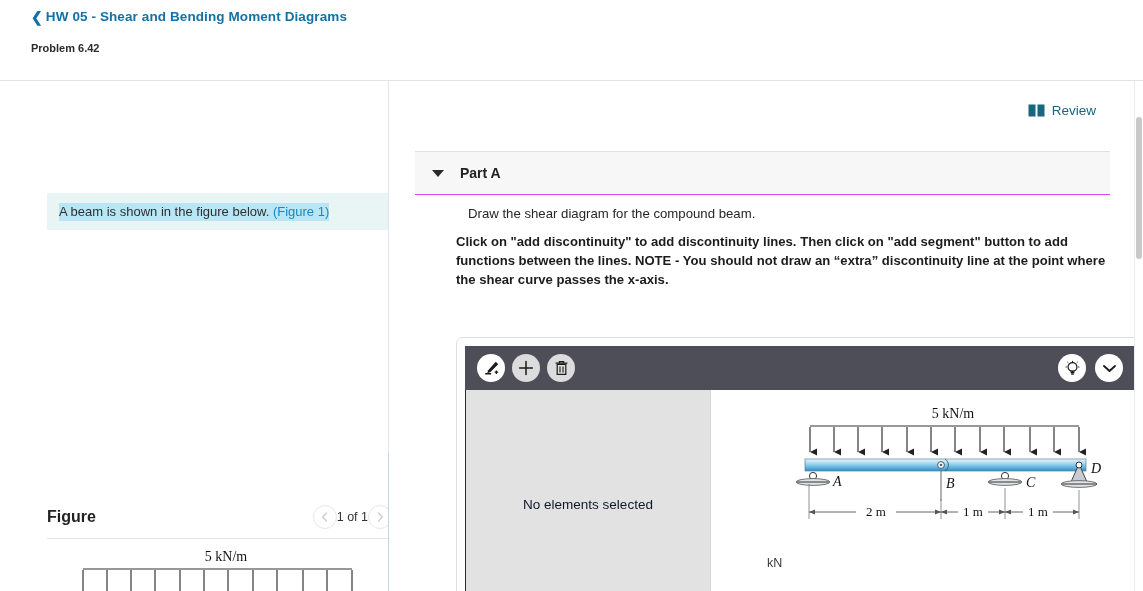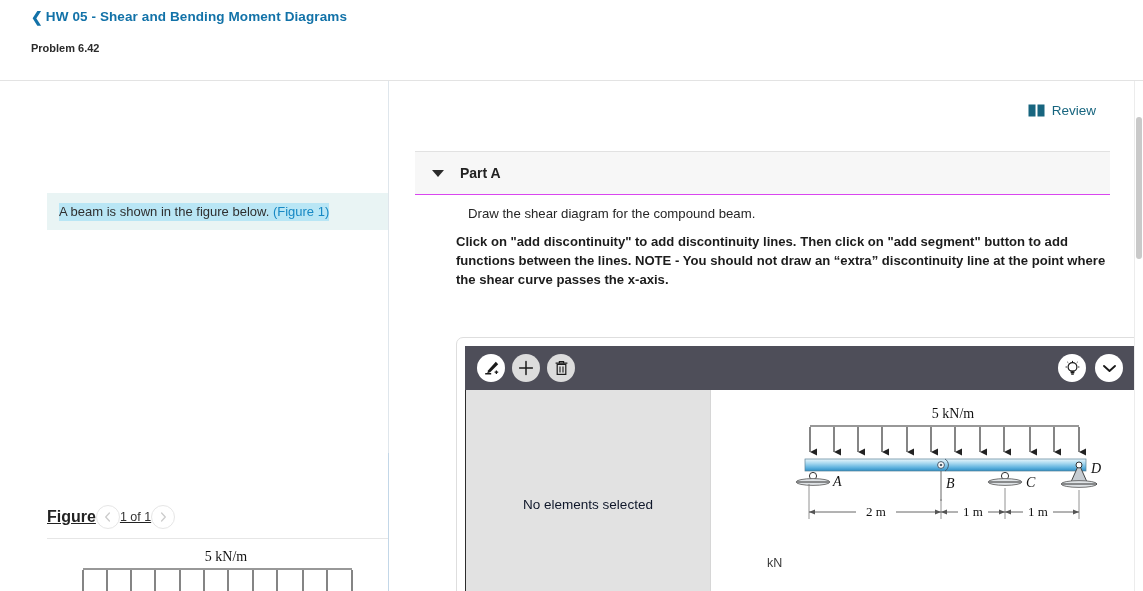--- a/index.html
+++ b/index.html
@@ -82,7 +82,7 @@
   .figure-head {
     position: absolute; left: 31px; top: 424px;
     width: 345px;
-    display: flex; align-items: center; justify-content: flex-start; text-decoration: underline;
+    display: flex; align-items: center; justify-content: space-between;
   }
   .figure-title { font-size: 16px; font-weight: bold; color: #222; }
   .figure-pager { display: flex; align-items: center; gap: 0; }

